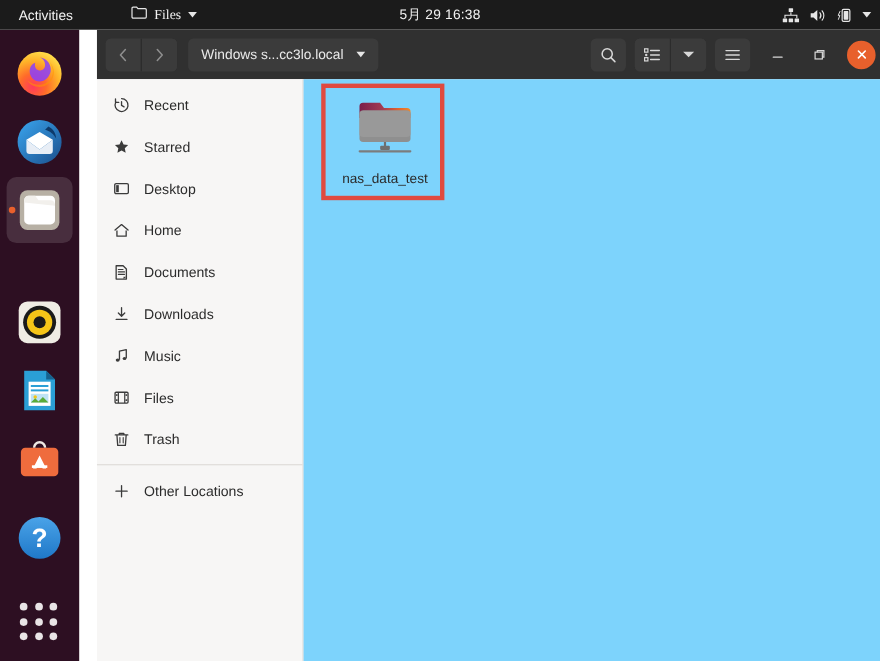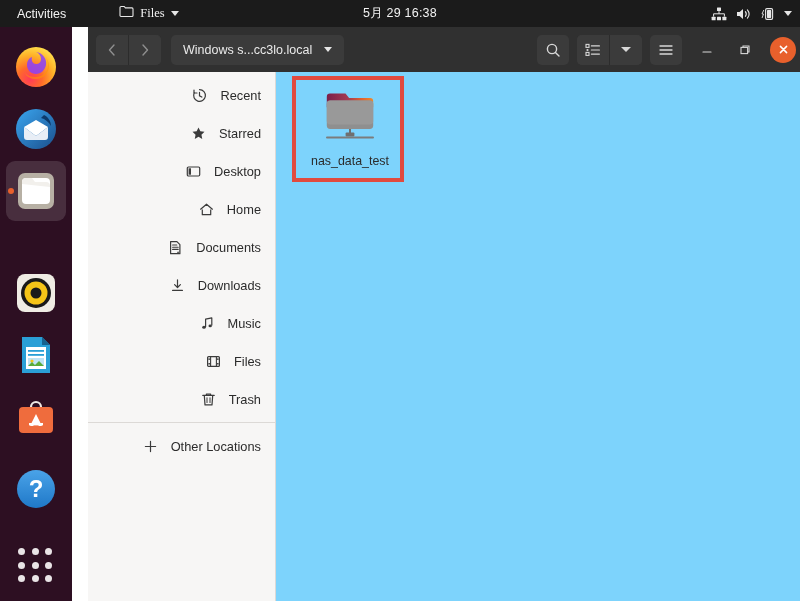--- a/index.html
+++ b/index.html
@@ -224,7 +224,6 @@
     color: #2b2b2b;
     font-size: 12.8px;
     margin-bottom: 7px;
-    justify-content: flex-end;
   }
   .side-item .sic {
     width: 17px; height: 17px;

